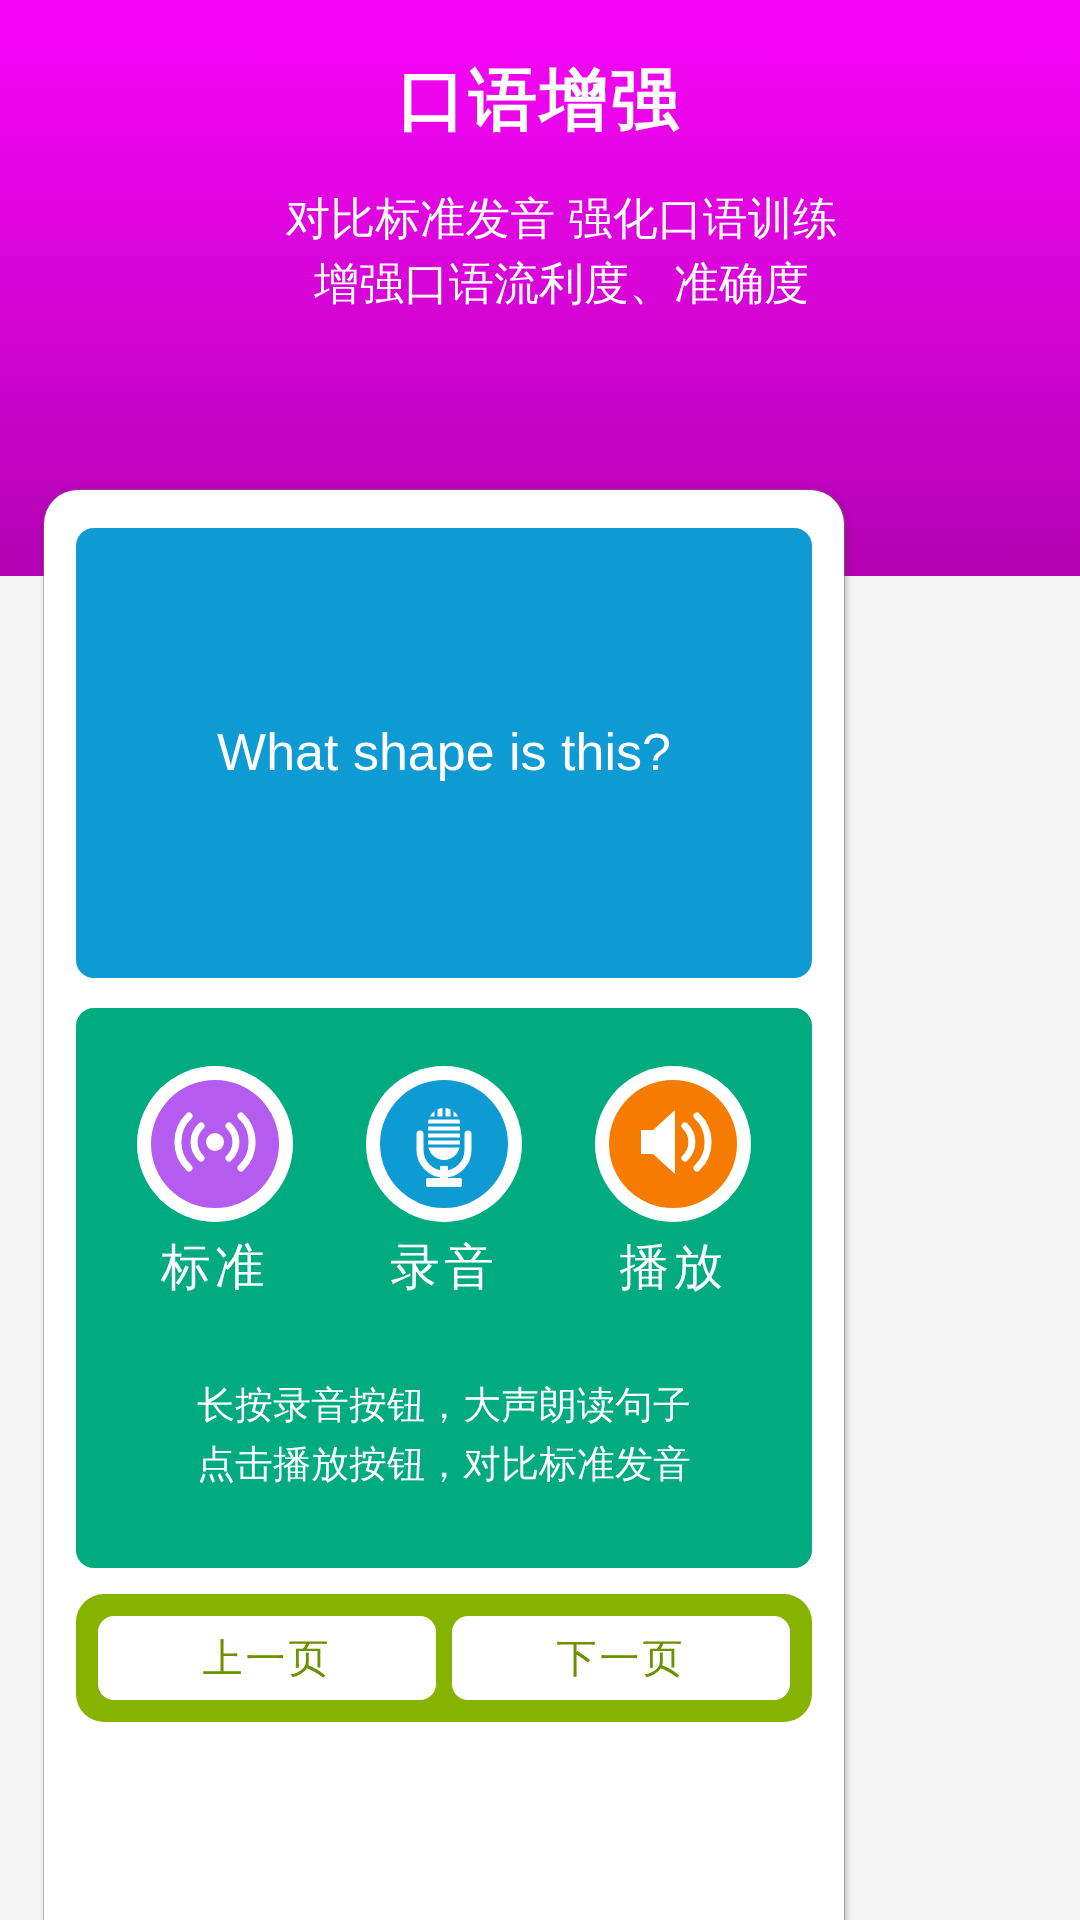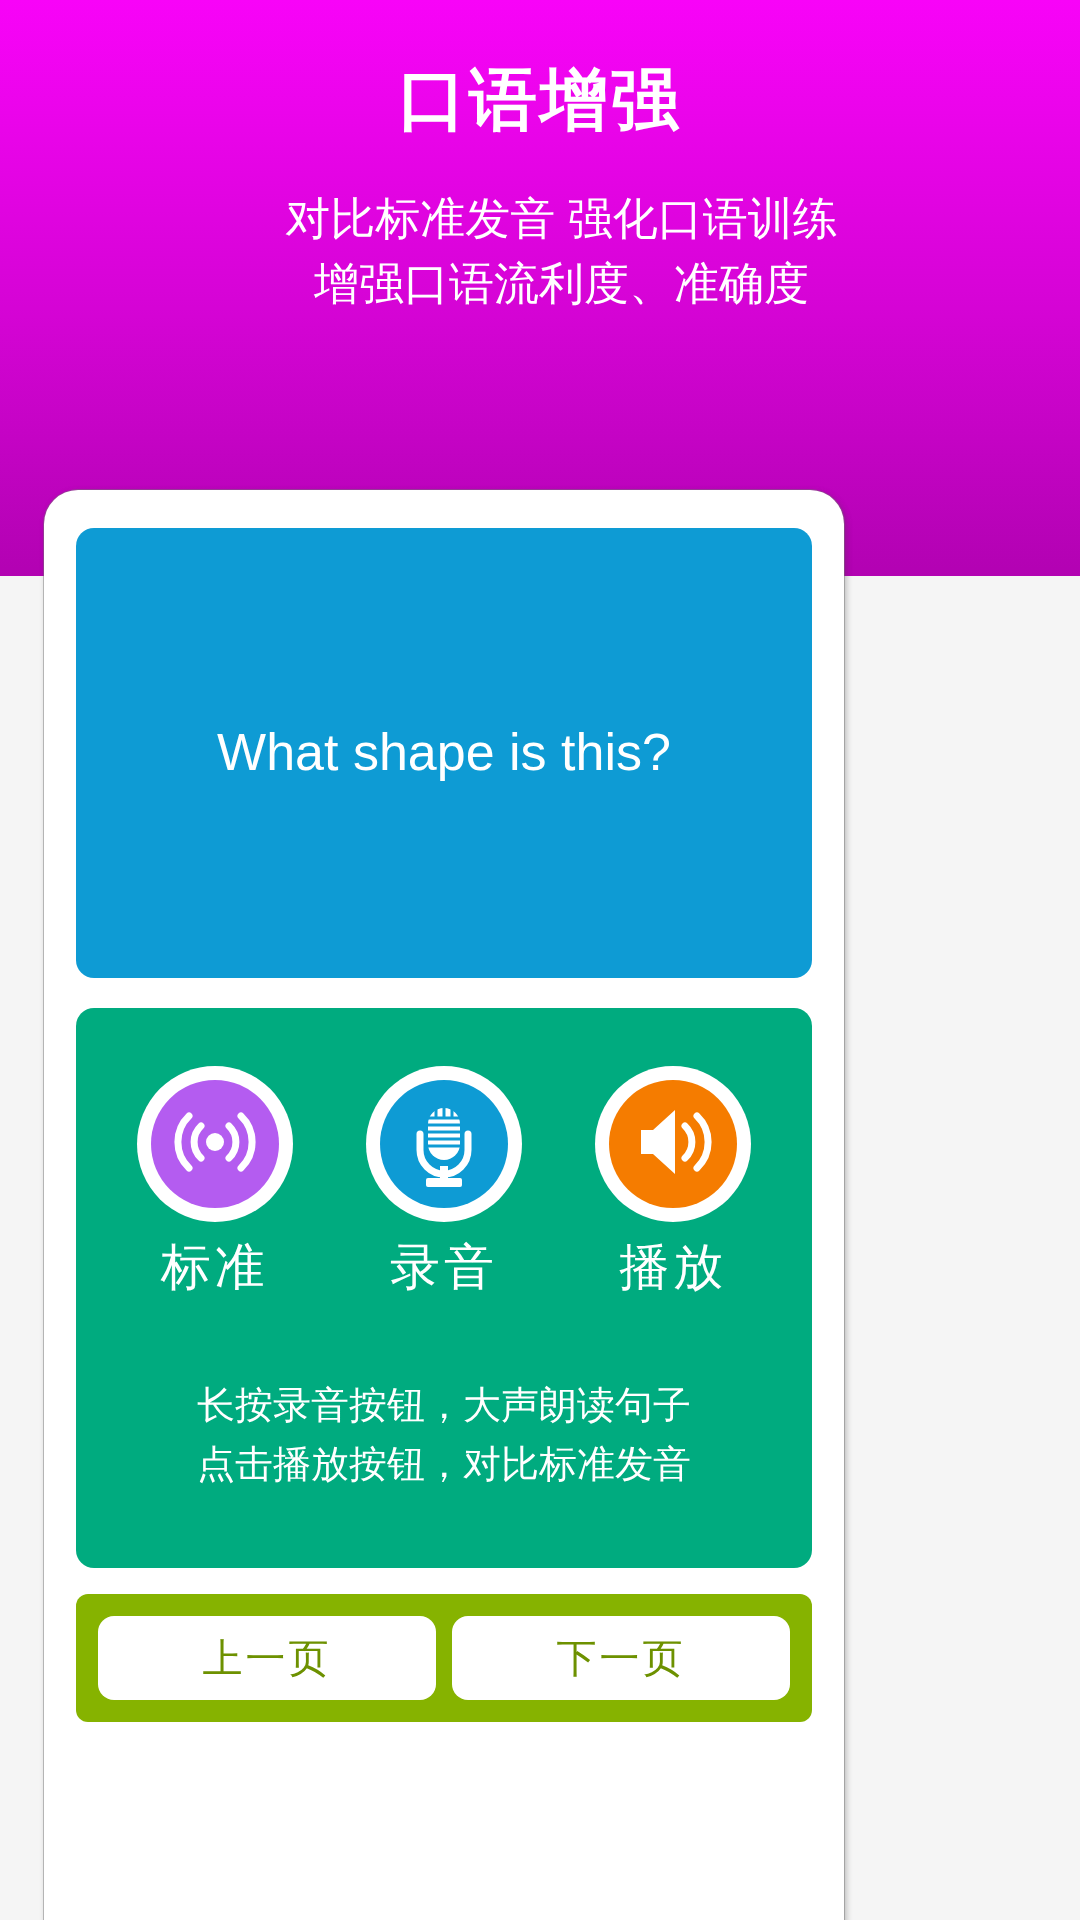--- a/index.html
+++ b/index.html
@@ -164,7 +164,7 @@
     width: 736px;
     height: 128px;
     background: #86b300;
-    border-radius: 12px;
+    border-radius: 28px;
     display: flex;
     align-items: center;
     justify-content: space-between;

